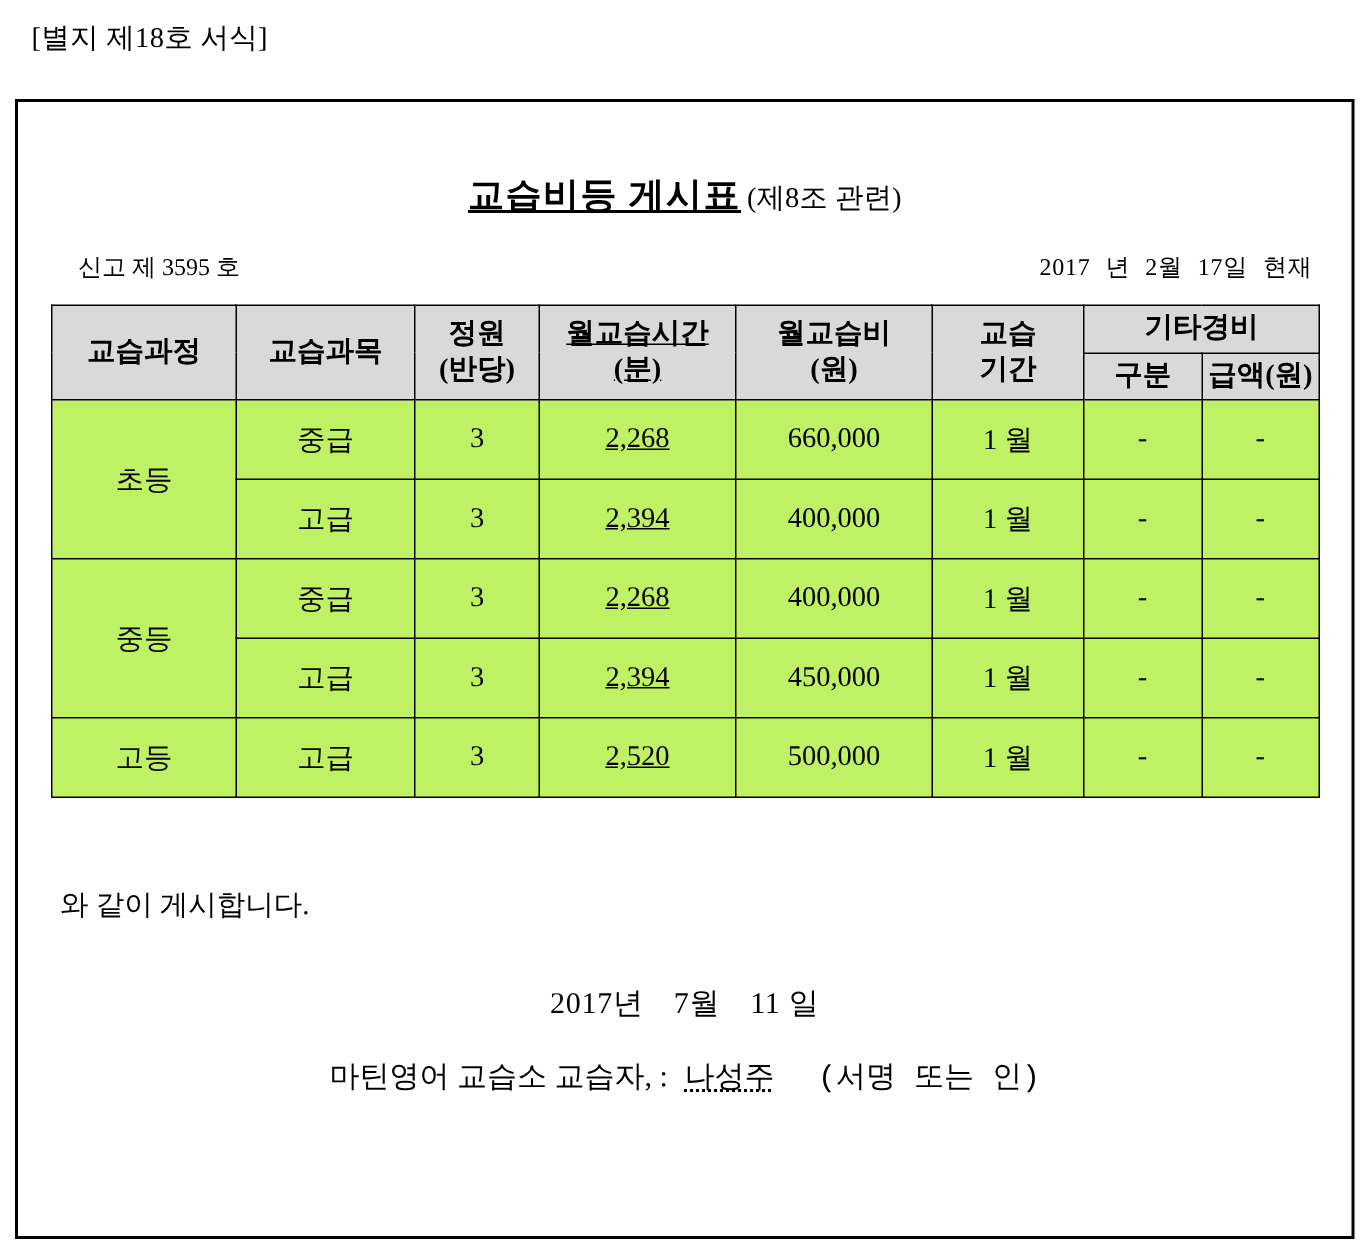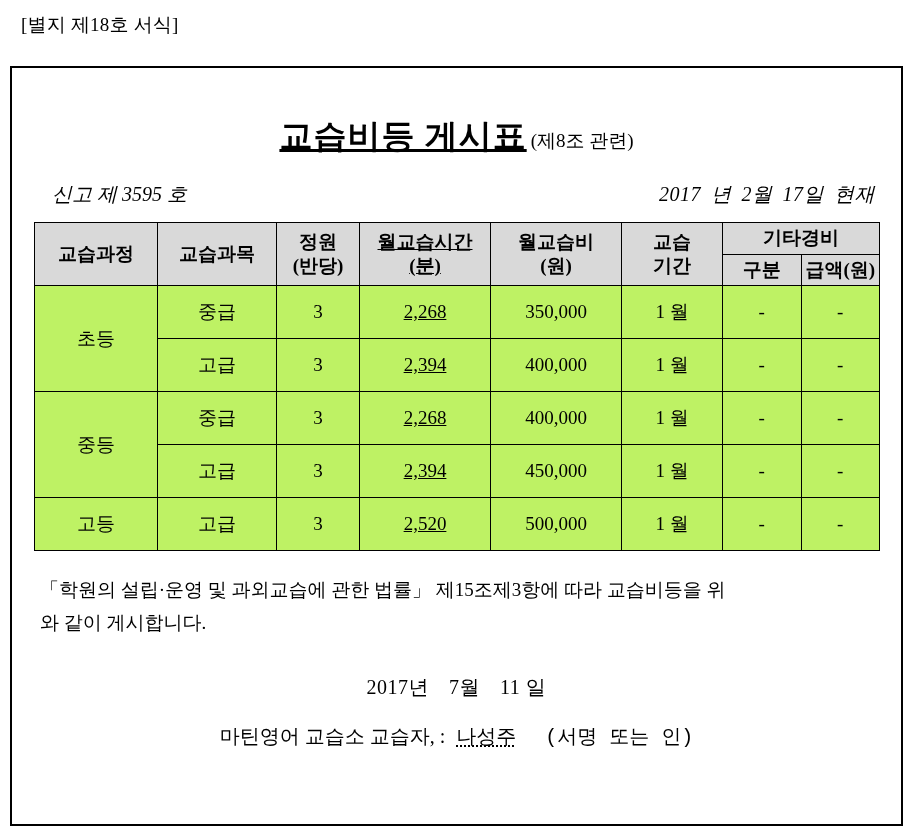--- a/index.html
+++ b/index.html
@@ -50,7 +50,7 @@
     white-space: nowrap;
   }
   .title-main {
-    font-size: 33px;
+    font-size: 24px;
     font-weight: bold;
     text-decoration: underline;
     letter-spacing: 1px;

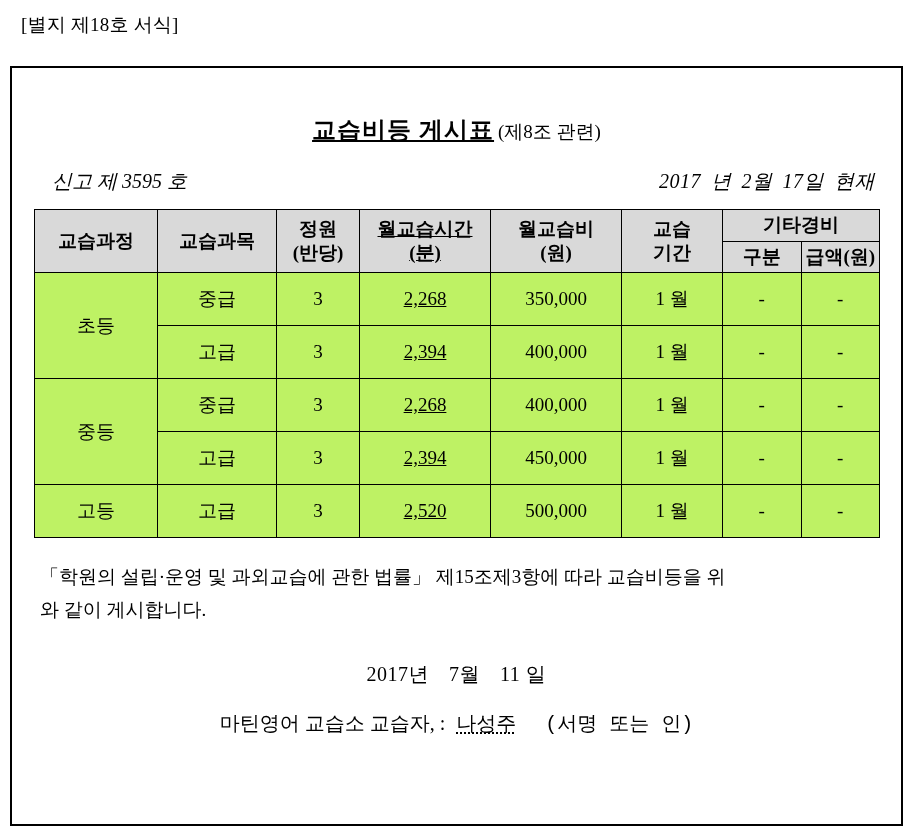--- a/index.html
+++ b/index.html
@@ -65,8 +65,7 @@
     align-items: baseline;
     margin-top: 22px;
     padding: 0 4px 0 18px;
-    font-size: 20px;
-    font-style: italic;
+    font-size: 16px;
   }
   .meta-left { white-space: nowrap; }
   .meta-right { white-space: nowrap; letter-spacing: 0.5px; }

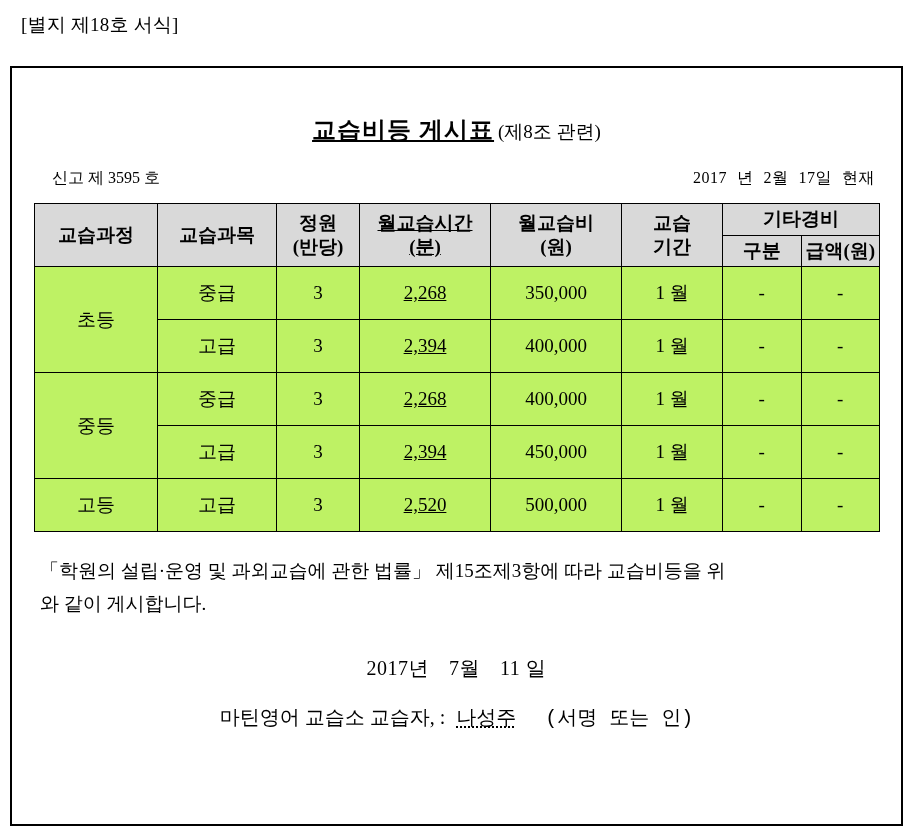--- a/index.html
+++ b/index.html
@@ -192,7 +192,7 @@
             <td class="col-subject">중급</td>
             <td class="col-capacity">3</td>
             <td class="col-hours">2,268</td>
-            <td class="col-fee">350,000</td>
+            <td class="col-fee">660,000</td>
             <td class="col-period">1 월</td>
             <td class="col-etc-type">-</td>
             <td class="col-etc-amount">-</td>

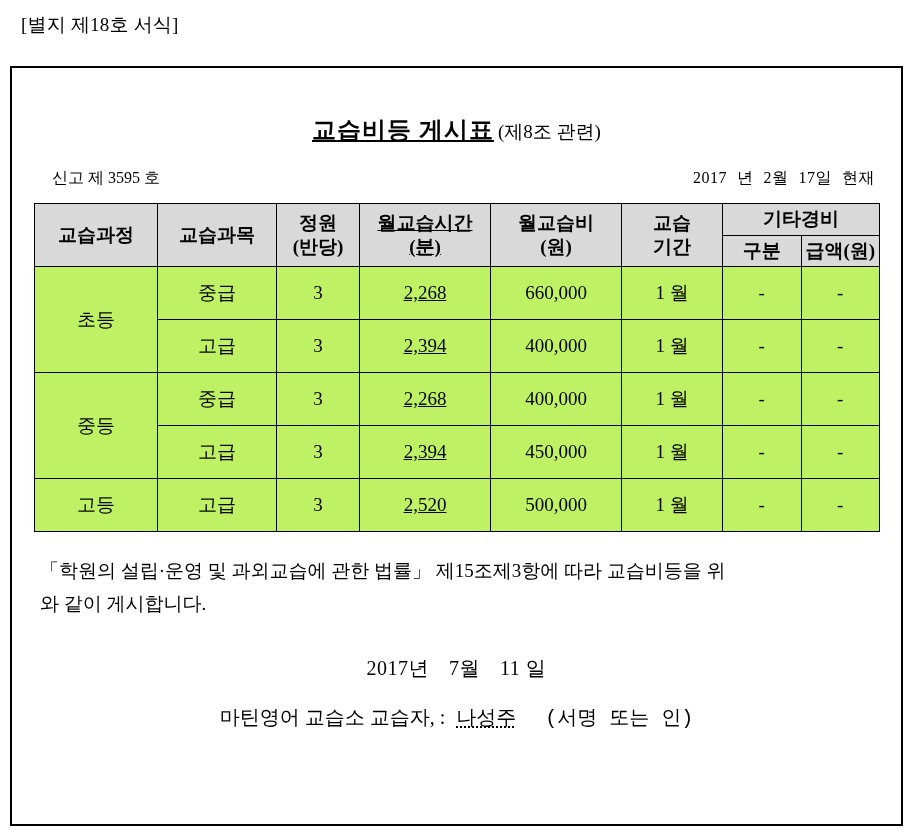--- a/index.html
+++ b/index.html
@@ -239,7 +239,7 @@
       </table>
 
       <div class="body-text">
-        <span class="indent">「학원의 설립·운영 및 과외교습에 관한 법률」 제15조제3항에 따라 교습비등을 위</span><br>
+        <br>
         <span>와 같이 게시합니다.</span>
       </div>
 

